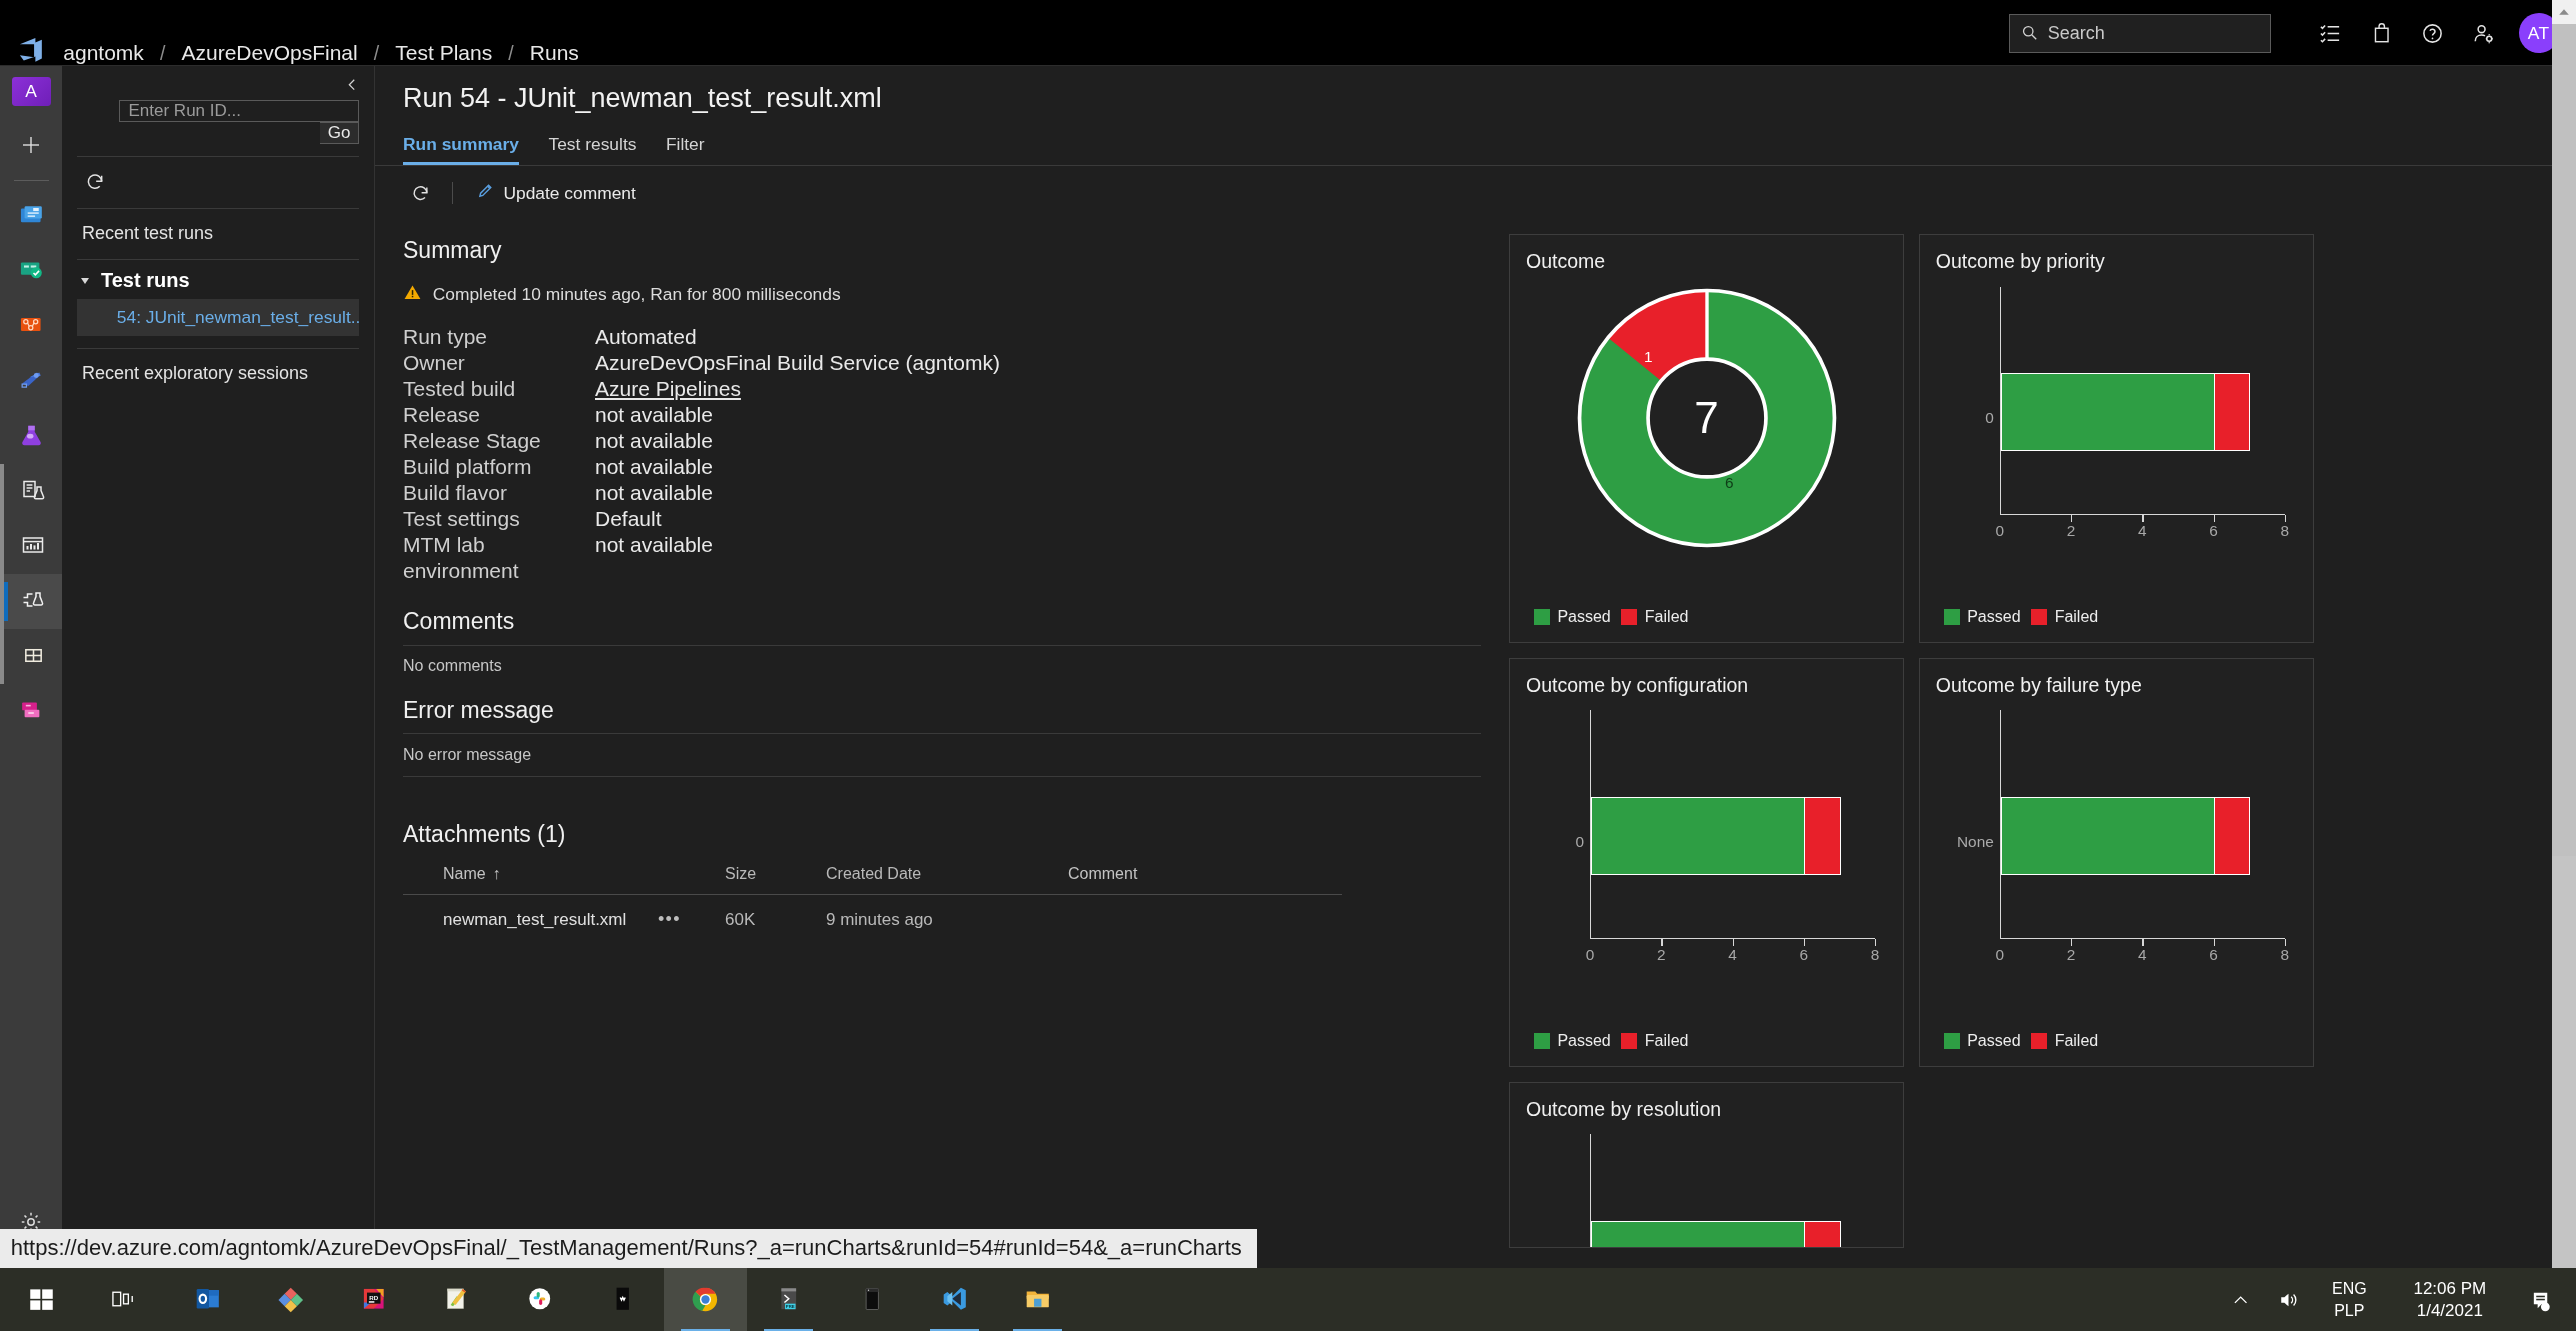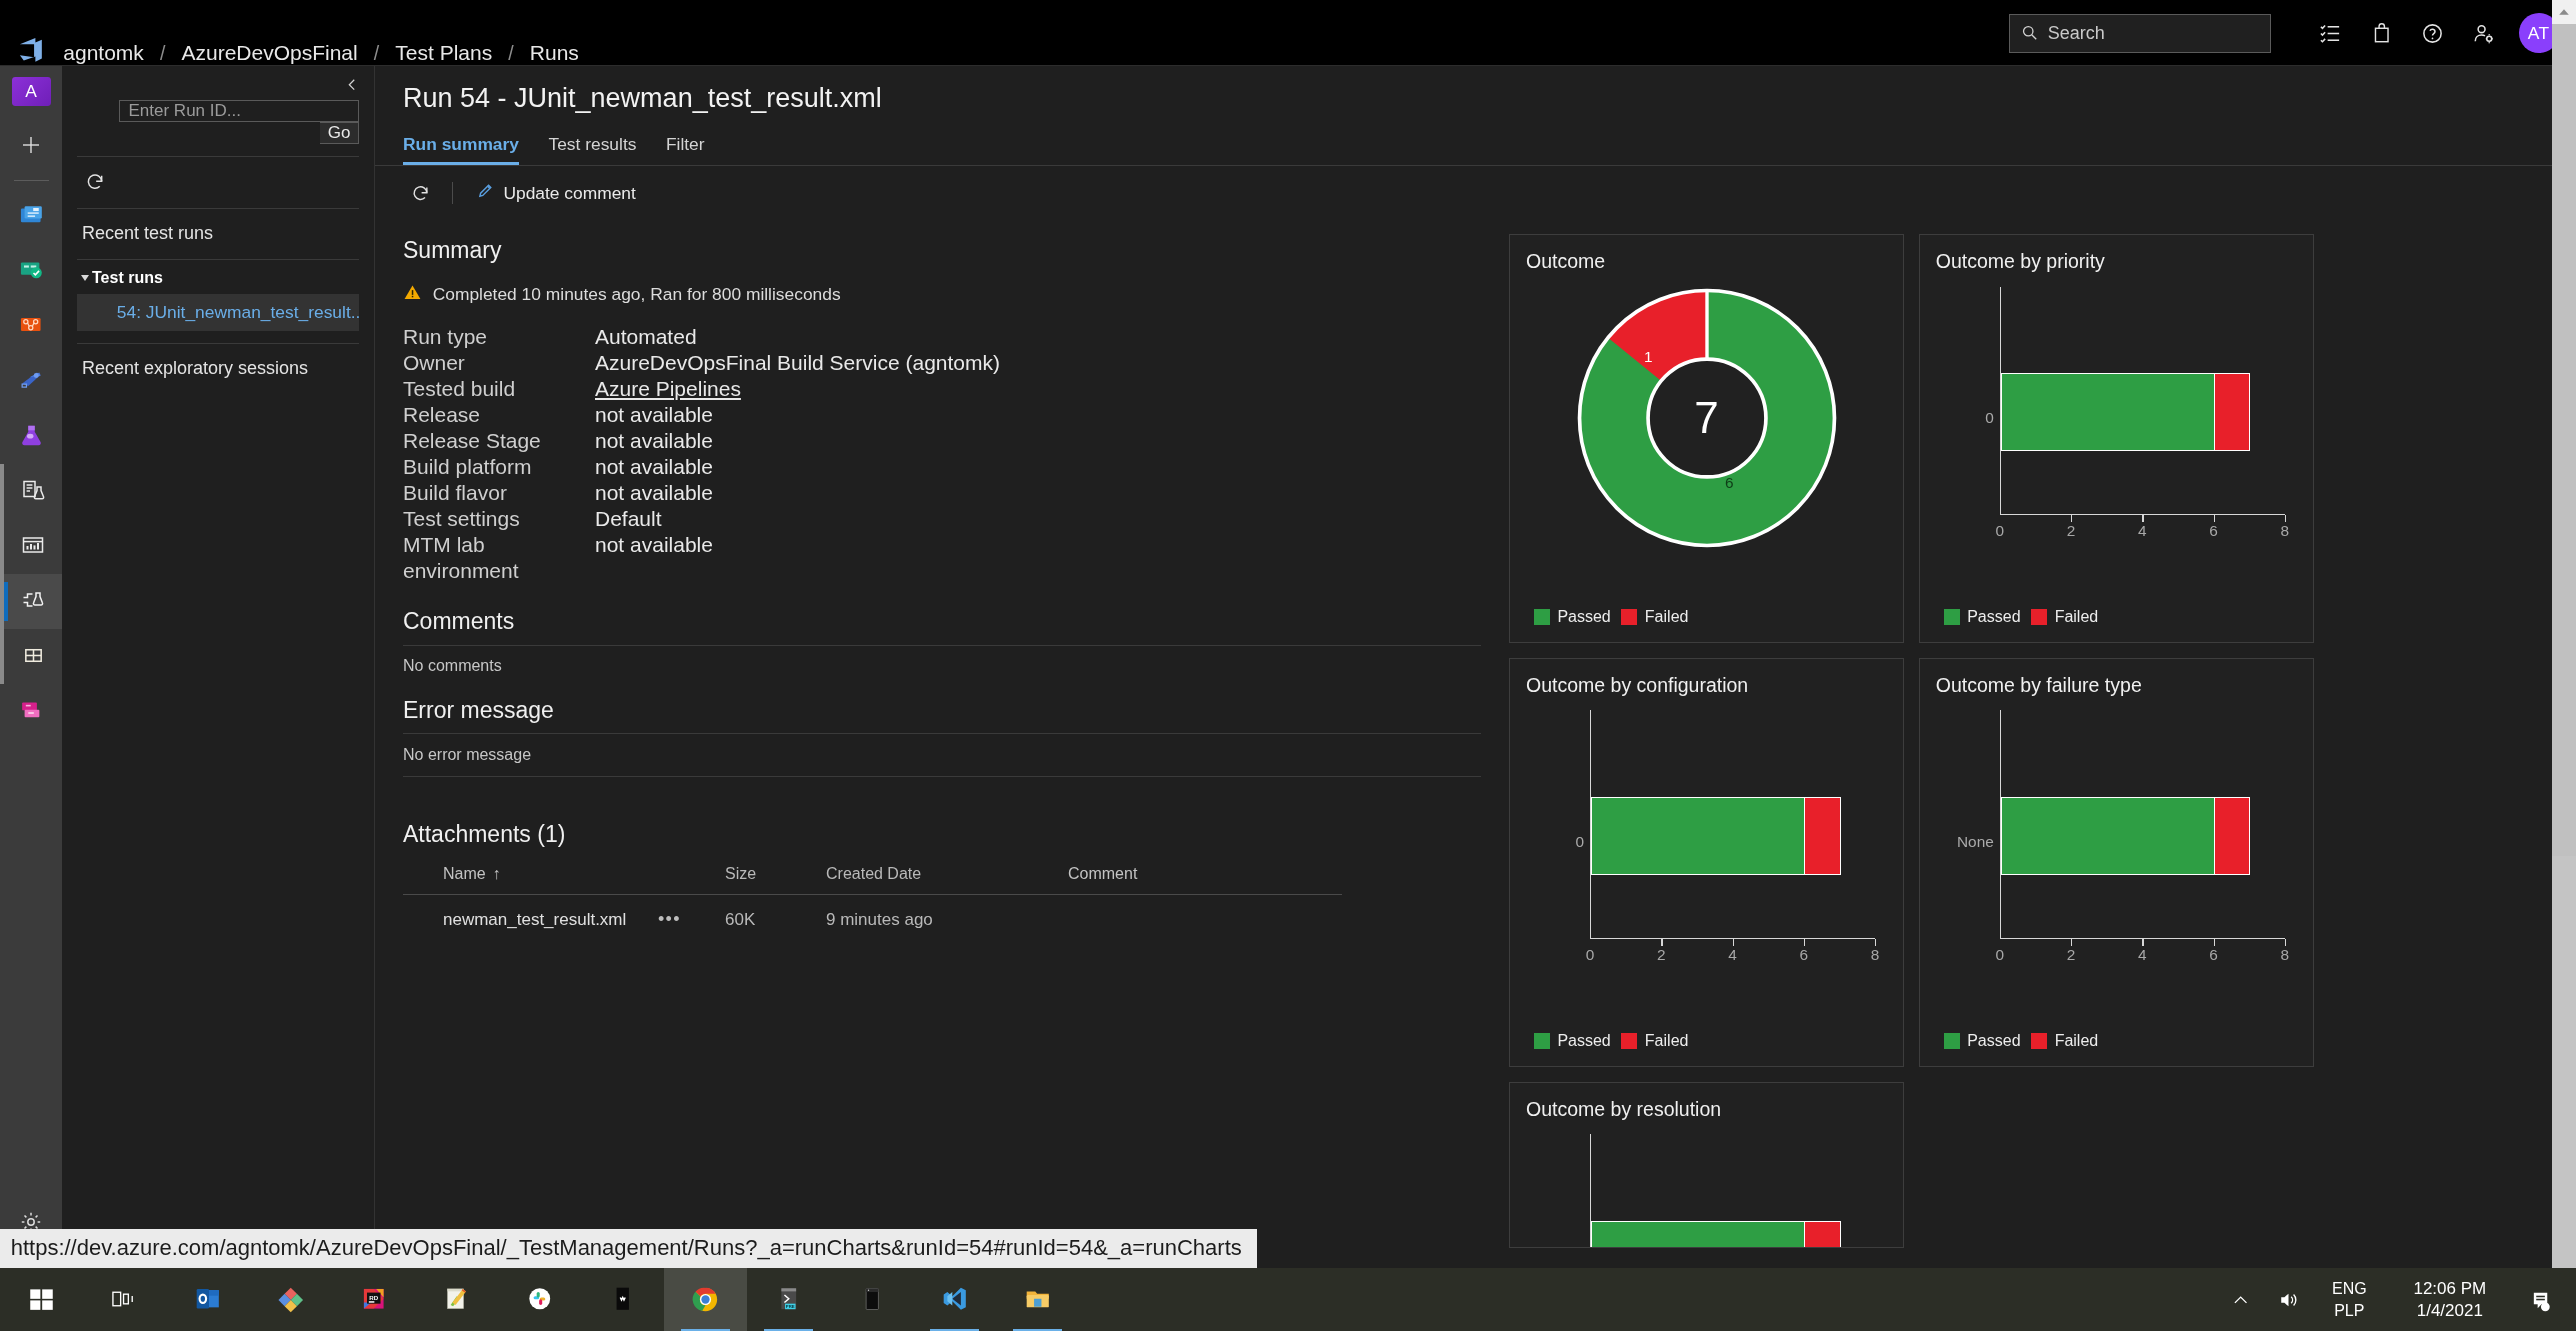--- a/index.html
+++ b/index.html
@@ -121,8 +121,8 @@
     padding: 14.8px 20px; font-size: 18px; color: #e4e4e4; cursor: pointer;
   }
   .p2-group-hdr {
-    padding: 9.4px 20px 6.7px; font-size: 16px; color: #ffffff; font-weight: bold;
-    display: flex; align-items: center; gap: 4px; cursor: pointer;
+    padding: 9.4px 20px 6.7px; font-size: 20px; color: #ffffff; font-weight: bold;
+    display: flex; align-items: center; gap: 13px; cursor: pointer;
   }
   .tri { width: 0; height: 0; border-left: 6px solid #d8d8d8; border-top: 4px solid transparent; border-bottom: 4px solid transparent; transform: rotate(90deg); }
   .p2-run-item {

